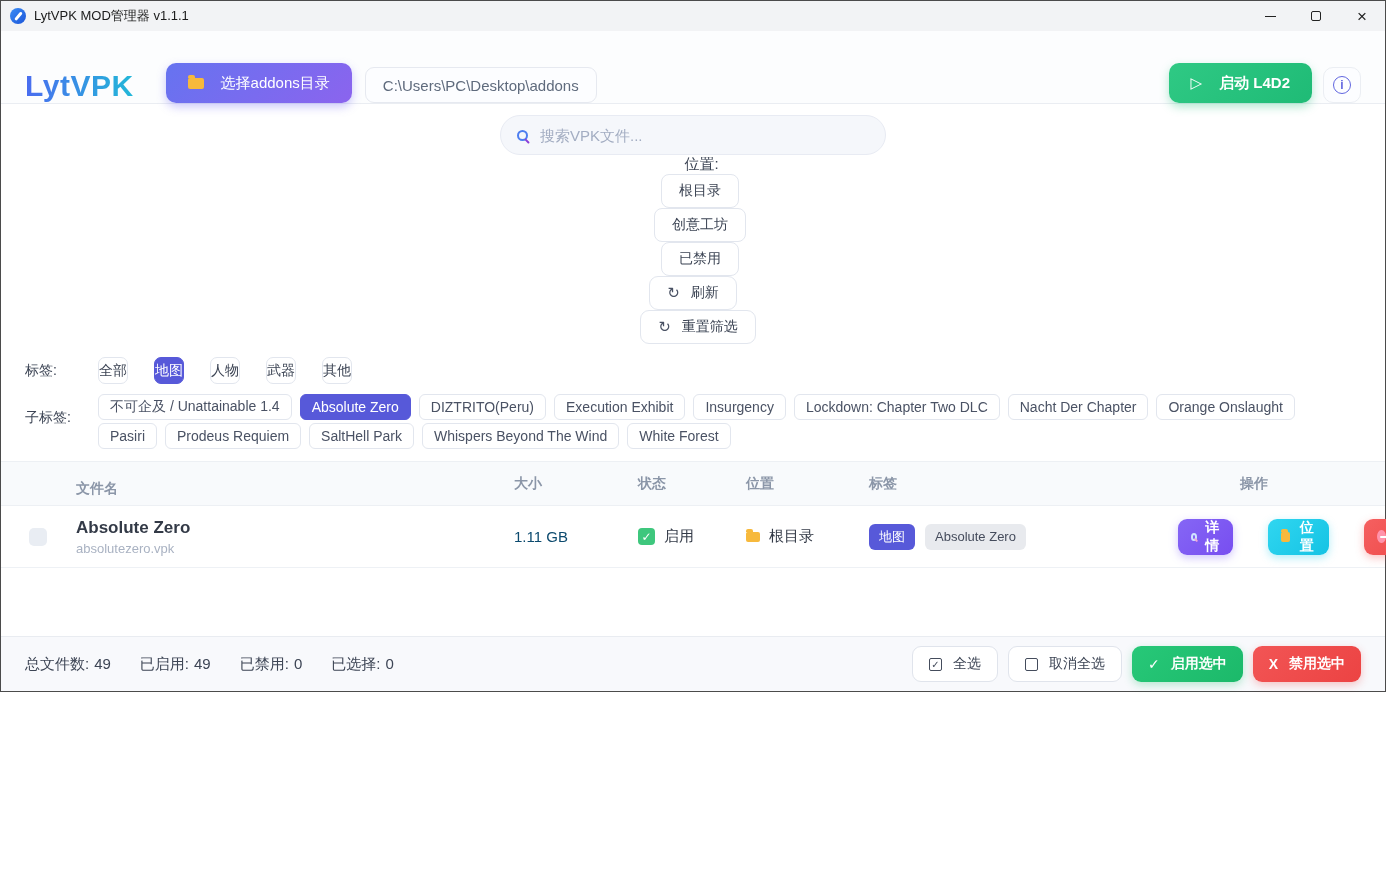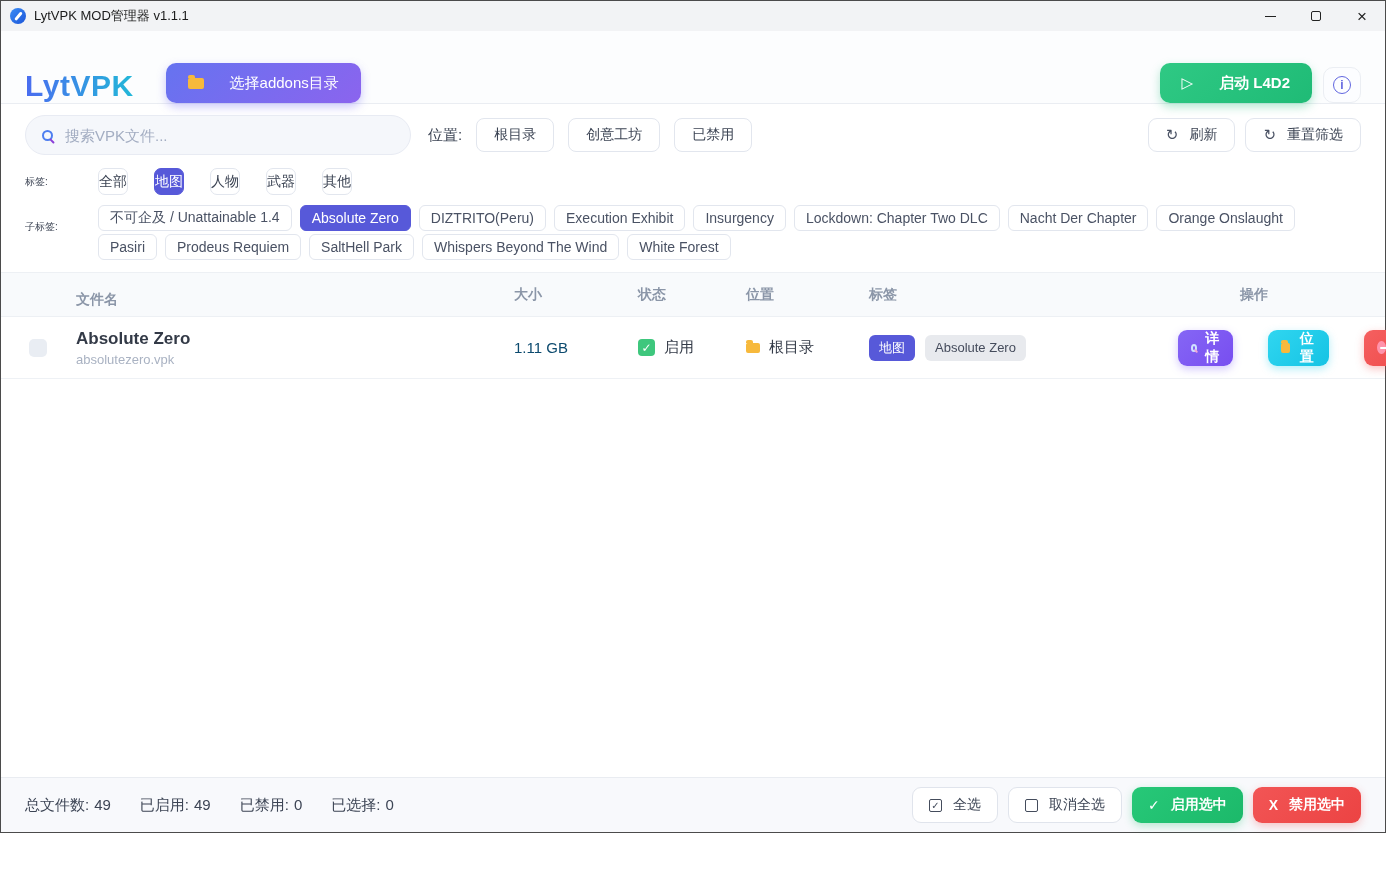--- a/index.html
+++ b/index.html
@@ -5,7 +5,7 @@
   * { margin:0; padding:0; box-sizing:border-box; }
   html,body { width:1386px; height:893px; overflow:hidden; }
   body { font-family:"Liberation Sans","DejaVu Sans",sans-serif; background:#fff; }
-  .window { width:1386px; height:833px; display:flex; flex-direction:column; border:1px solid #4b4b4b; background:#fff; }
+  .window { width:1386px; height:692px; display:flex; flex-direction:column; border:1px solid #4b4b4b; background:#fff; }
 
   
   .titlebar { height:30px; background:#f2f3f5; display:flex; align-items:center; flex:0 0 auto; }

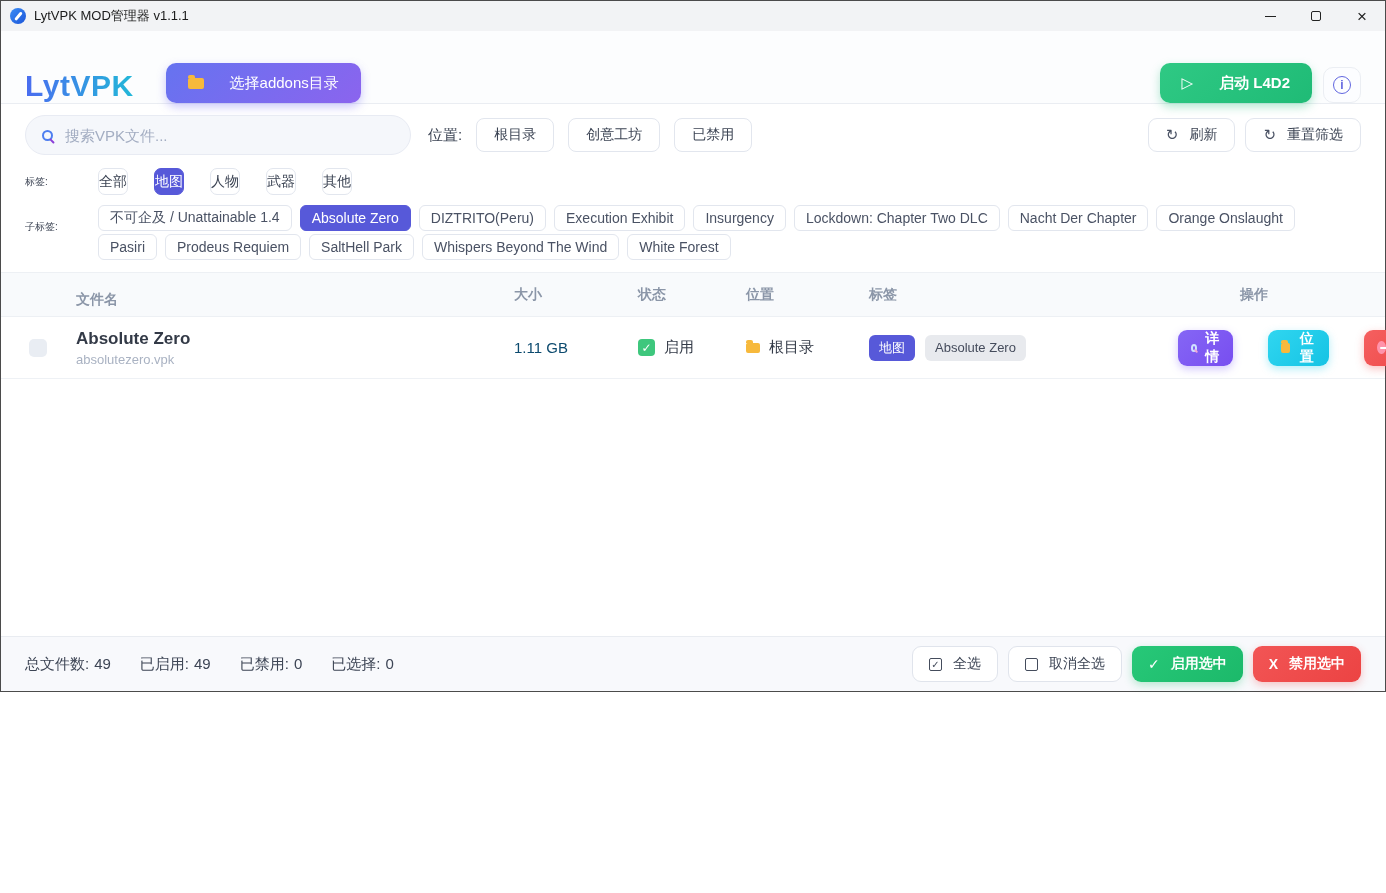--- a/index.html
+++ b/index.html
@@ -21,7 +21,7 @@
   
   .header { height:73px; background:#fcfdfe; display:flex; align-items:flex-end; padding:0 24px; flex:0 0 auto; border-bottom:1px solid #eaedf2; }
   .logo { font-size:30px; font-weight:bold; letter-spacing:.5px; background:linear-gradient(90deg,#4a6cf0,#22b8d8); -webkit-background-clip:text; background-clip:text; color:transparent; margin-right:32px; }
-  .btn { display:inline-flex; align-items:center; justify-content:center; gap:26px; border:none; cursor:pointer; font-family:inherit; }
+  .btn { display:inline-flex; align-items:center; justify-content:center; gap:17px; border:none; cursor:pointer; font-family:inherit; }
   .btn-select { height:40px; padding:0 22px; border-radius:10px; background:linear-gradient(135deg,#6673f0,#8b64ee); color:#fff; font-size:15px; box-shadow:0 4px 10px rgba(108,99,240,.35); }
   .folder-ico { width:16px; height:11px; background:#f7b93c; border-radius:1.5px 2px 2px 2px; position:relative; display:inline-block; }
   .folder-ico::before { content:""; position:absolute; top:-3px; left:0; width:7px; height:3px; background:#f7b93c; border-radius:2px 2px 0 0; }

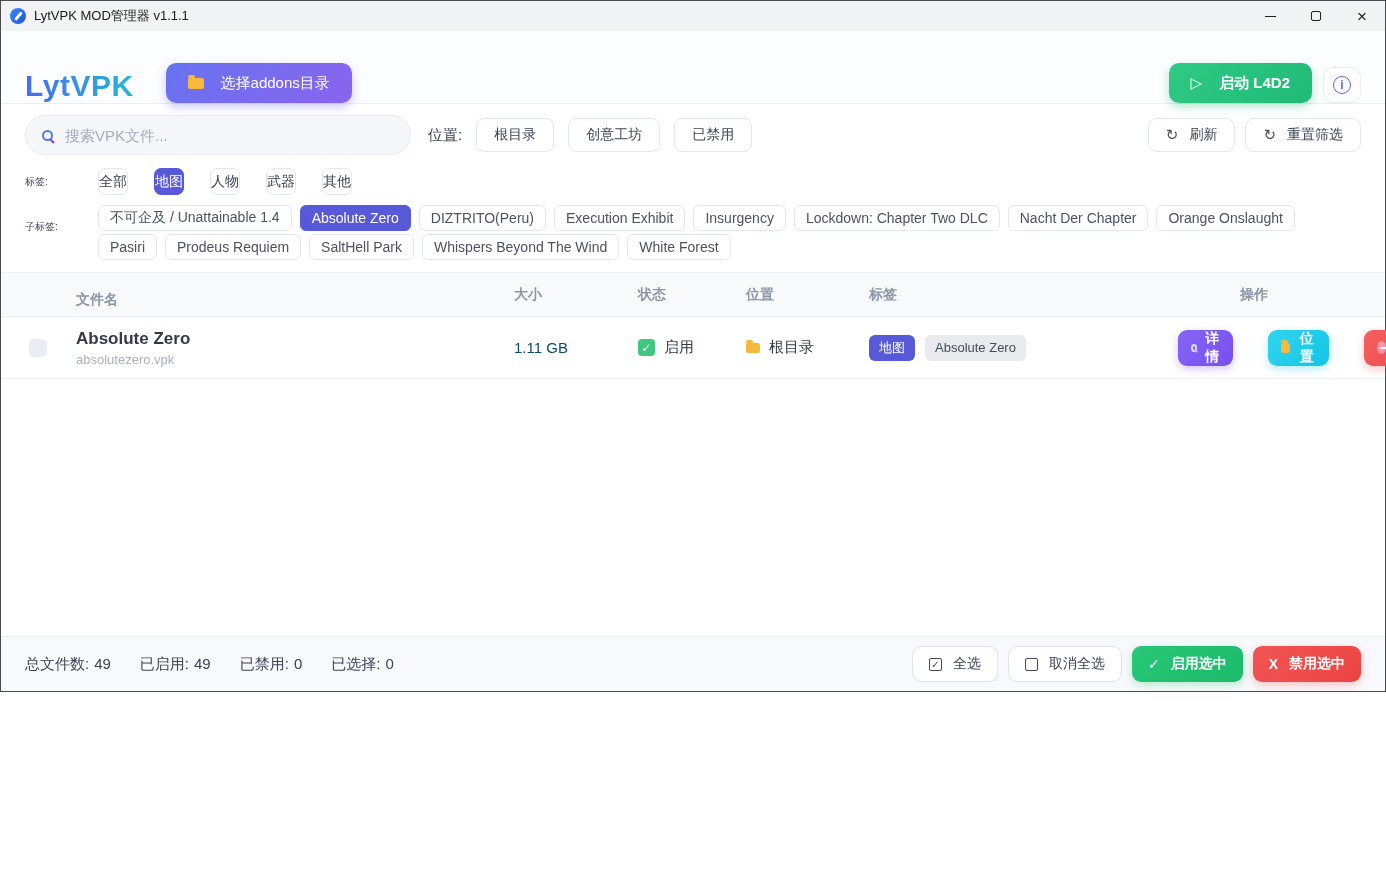--- a/index.html
+++ b/index.html
@@ -128,6 +128,7 @@
       <span class="folder-ico"></span>
       <span>选择addons目录</span>
     </button>
+    <div class="path-box">C:\Users\PC\Desktop\addons</div>
     <span class="header-spacer"></span>
     <button class="btn btn-launch">
       <span class="play-ico">▷</span>

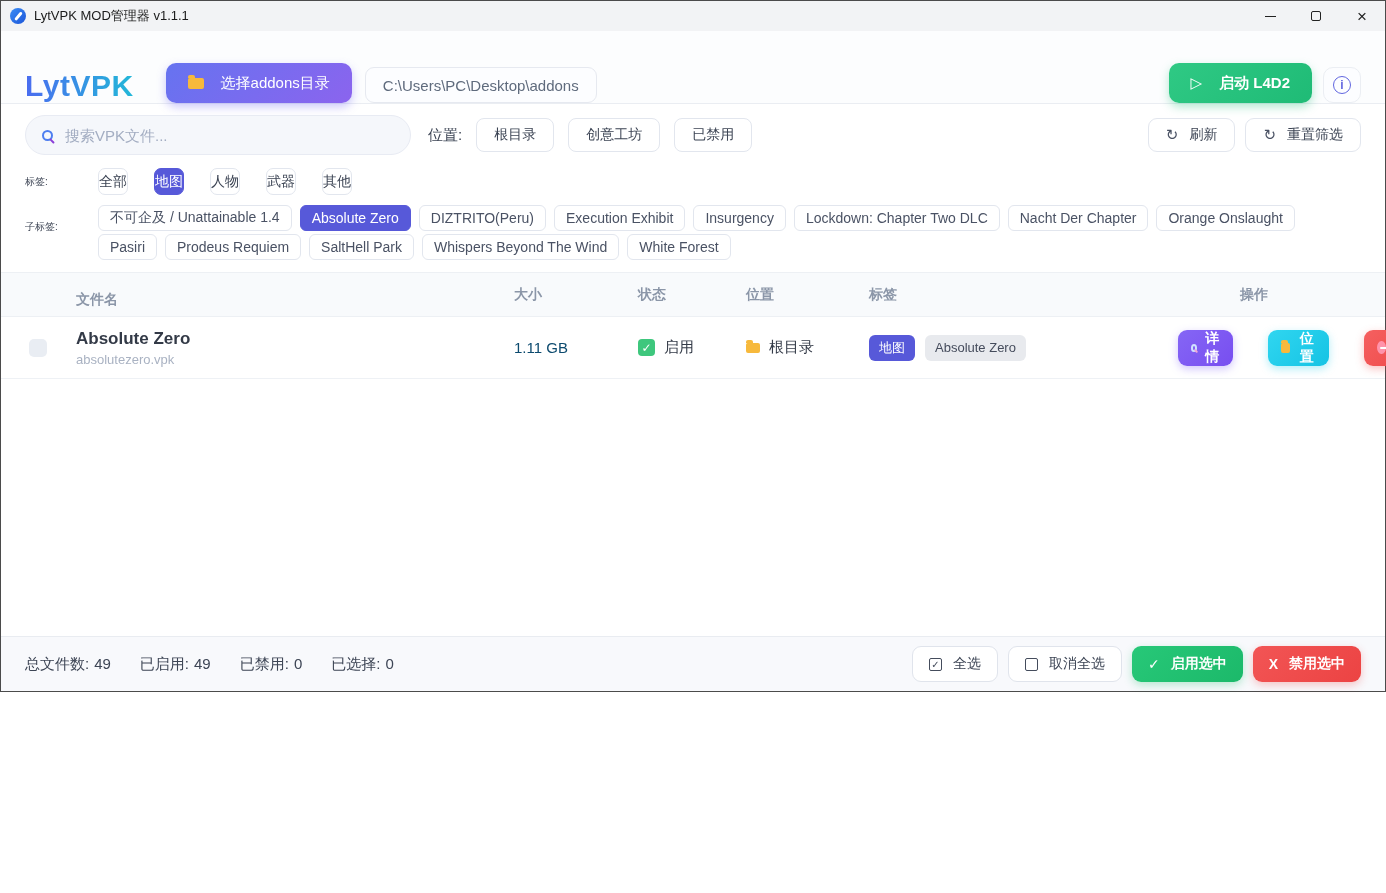--- a/index.html
+++ b/index.html
@@ -35,7 +35,7 @@
 
   
   .filters { padding:11px 24px 12px 24px; flex:0 0 auto; }
-  .search-row { display:flex; align-items:center; }
+  .search-row { display:flex; align-items:center;flex-direction:column; }
   .search-box { width:386px; height:40px; border:1px solid #e8ebf3; background:#f5f7fb; border-radius:20px; display:flex; align-items:center; padding:0 16px; }
   .mag-ico { width:11px; height:11px; border:2.2px solid #4d7ef0; border-radius:50%; position:relative; flex:0 0 auto; }
   .mag-ico::after { content:""; position:absolute; width:2.2px; height:6px; background:#8b3fd8; bottom:-5px; right:-2.5px; transform:rotate(-45deg); border-radius:2px; }

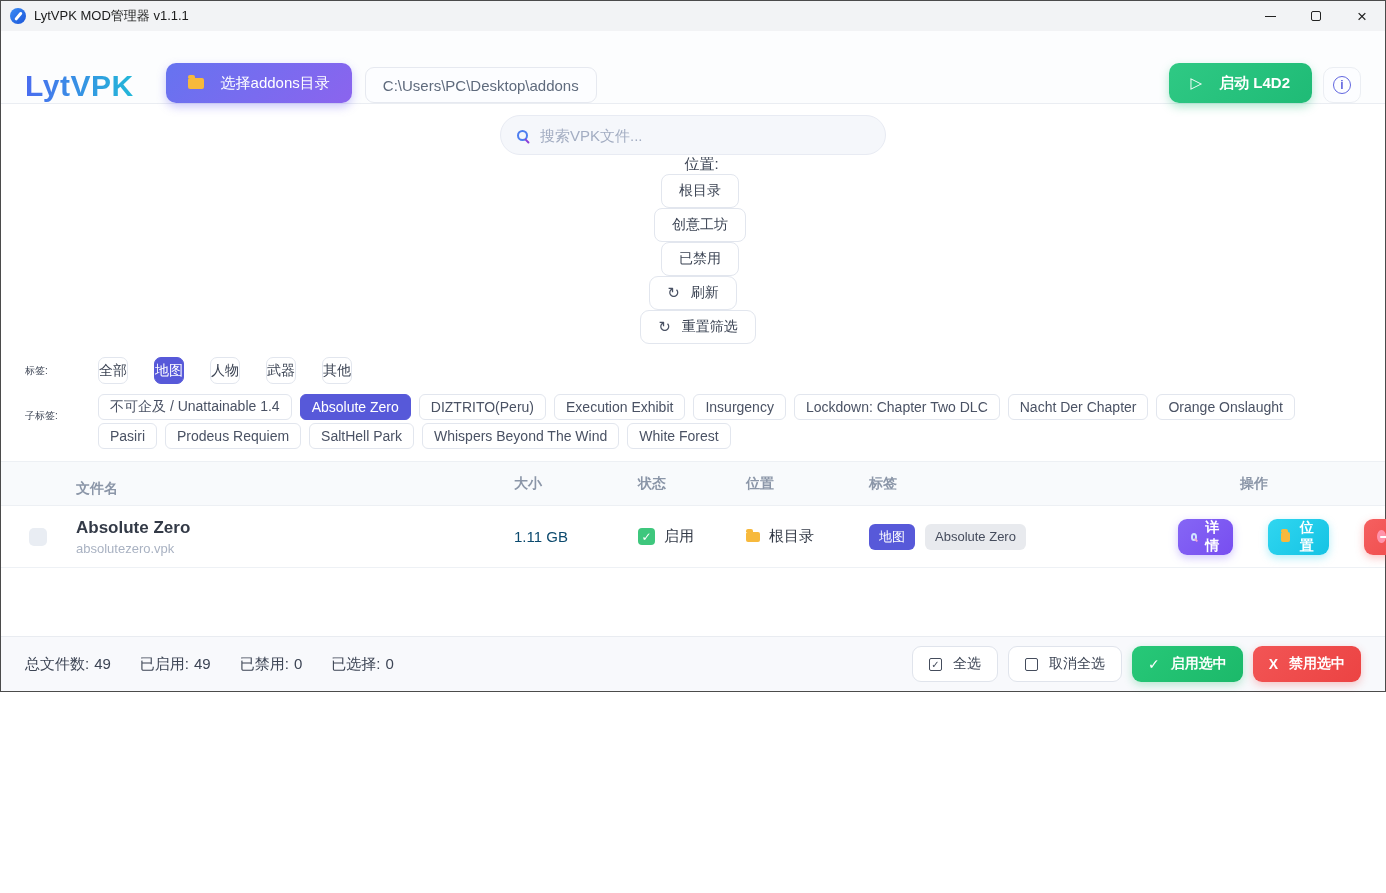--- a/index.html
+++ b/index.html
@@ -50,7 +50,7 @@
   .refresh-ico { font-size:15px; color:#4a5264; font-family:"DejaVu Sans",sans-serif; }
 
   .tags-row { display:flex; align-items:center; margin-top:13px; }
-  .row-label { width:73px; flex:0 0 auto; font-size:10px; color:#3c4454; }
+  .row-label { width:73px; flex:0 0 auto; font-size:14px; color:#3c4454; }
   .tag-chip { height:27px; padding:0 0; border-radius:7px; margin-right:26px; }
   .chip.selected { background:#5759d9; border-color:#5759d9; color:#fff; }
 

